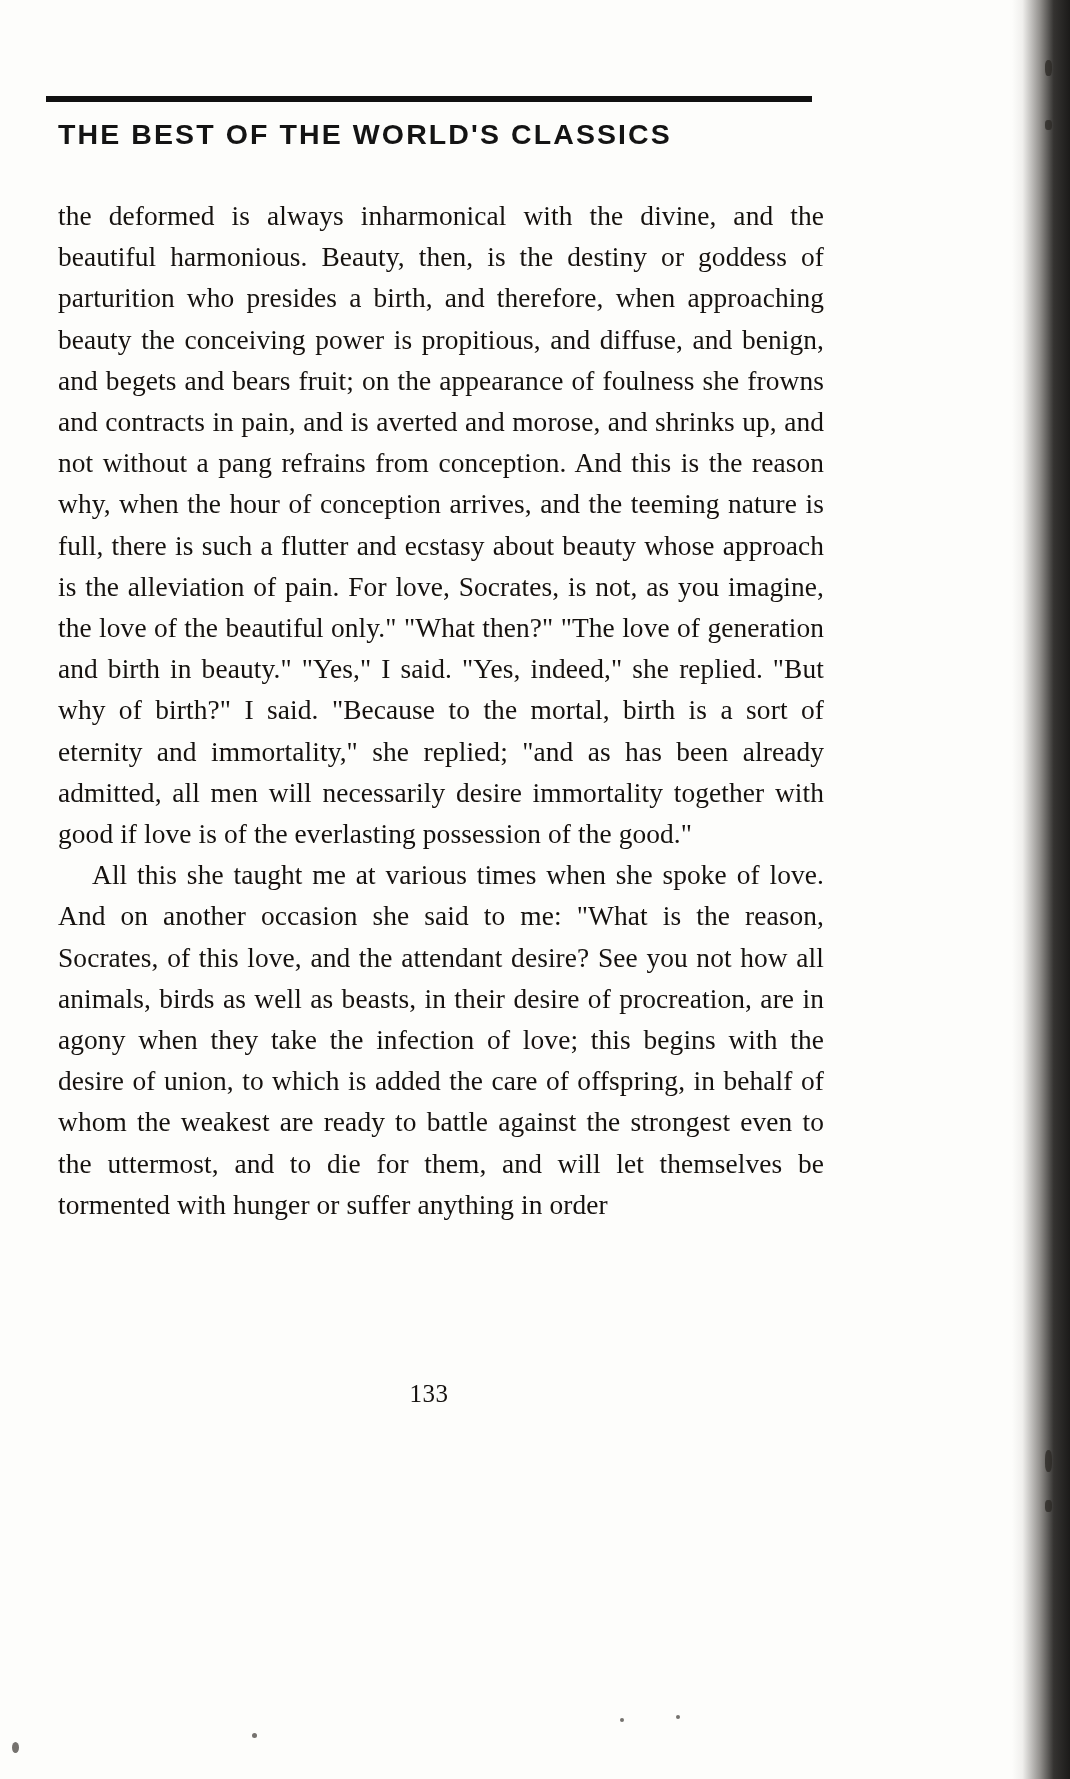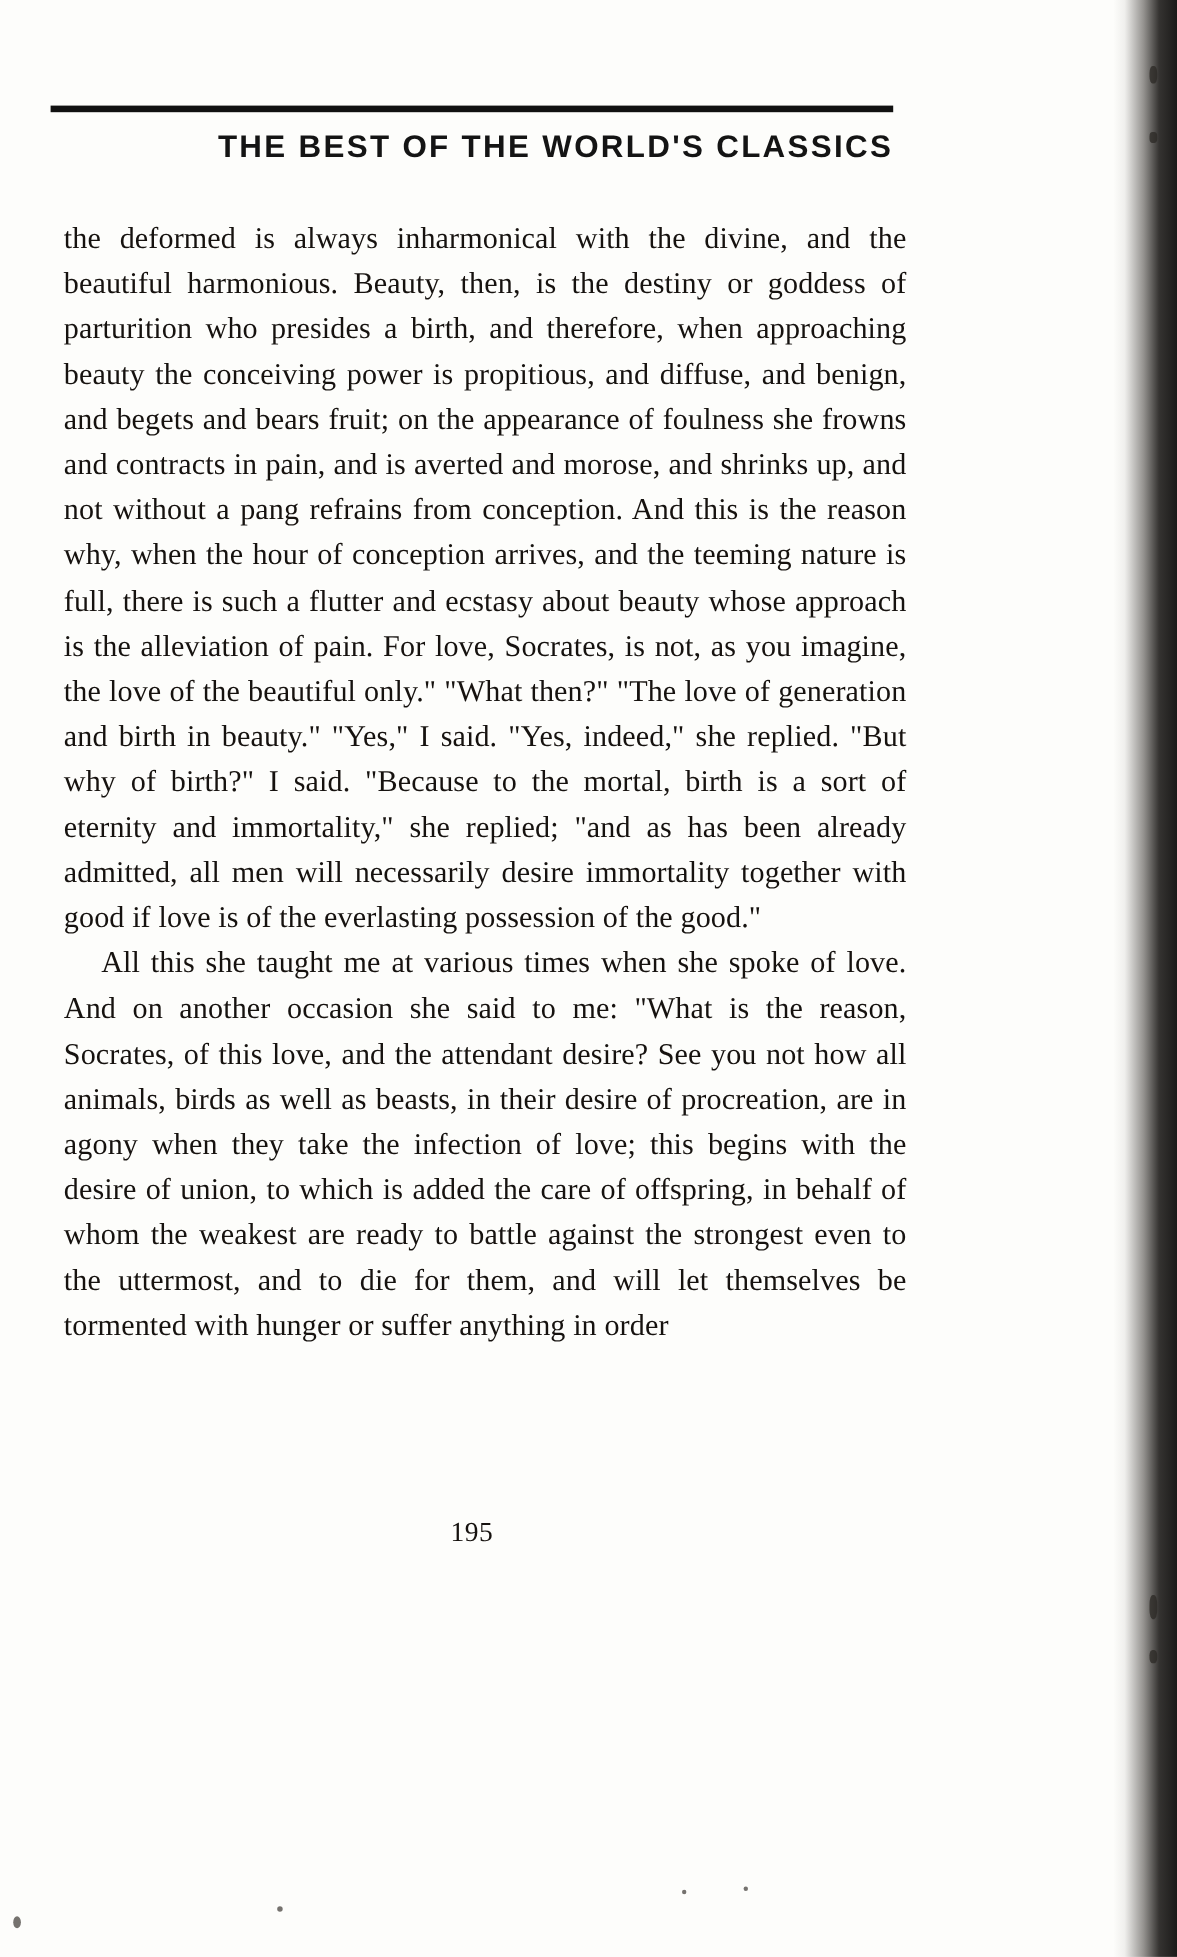--- a/index.html
+++ b/index.html
@@ -66,7 +66,7 @@
 
   .running-head {
     position: absolute;
-    left: 0;
+    left: 12px;
     top: 118px;
     width: 766px;
     font-family: "Liberation Sans", sans-serif;
@@ -74,7 +74,7 @@
     font-size: 28.5px;
     letter-spacing: 2.1px;
     color: #141414;
-    text-align: right;
+    text-align: left;
     white-space: nowrap;
   }
 

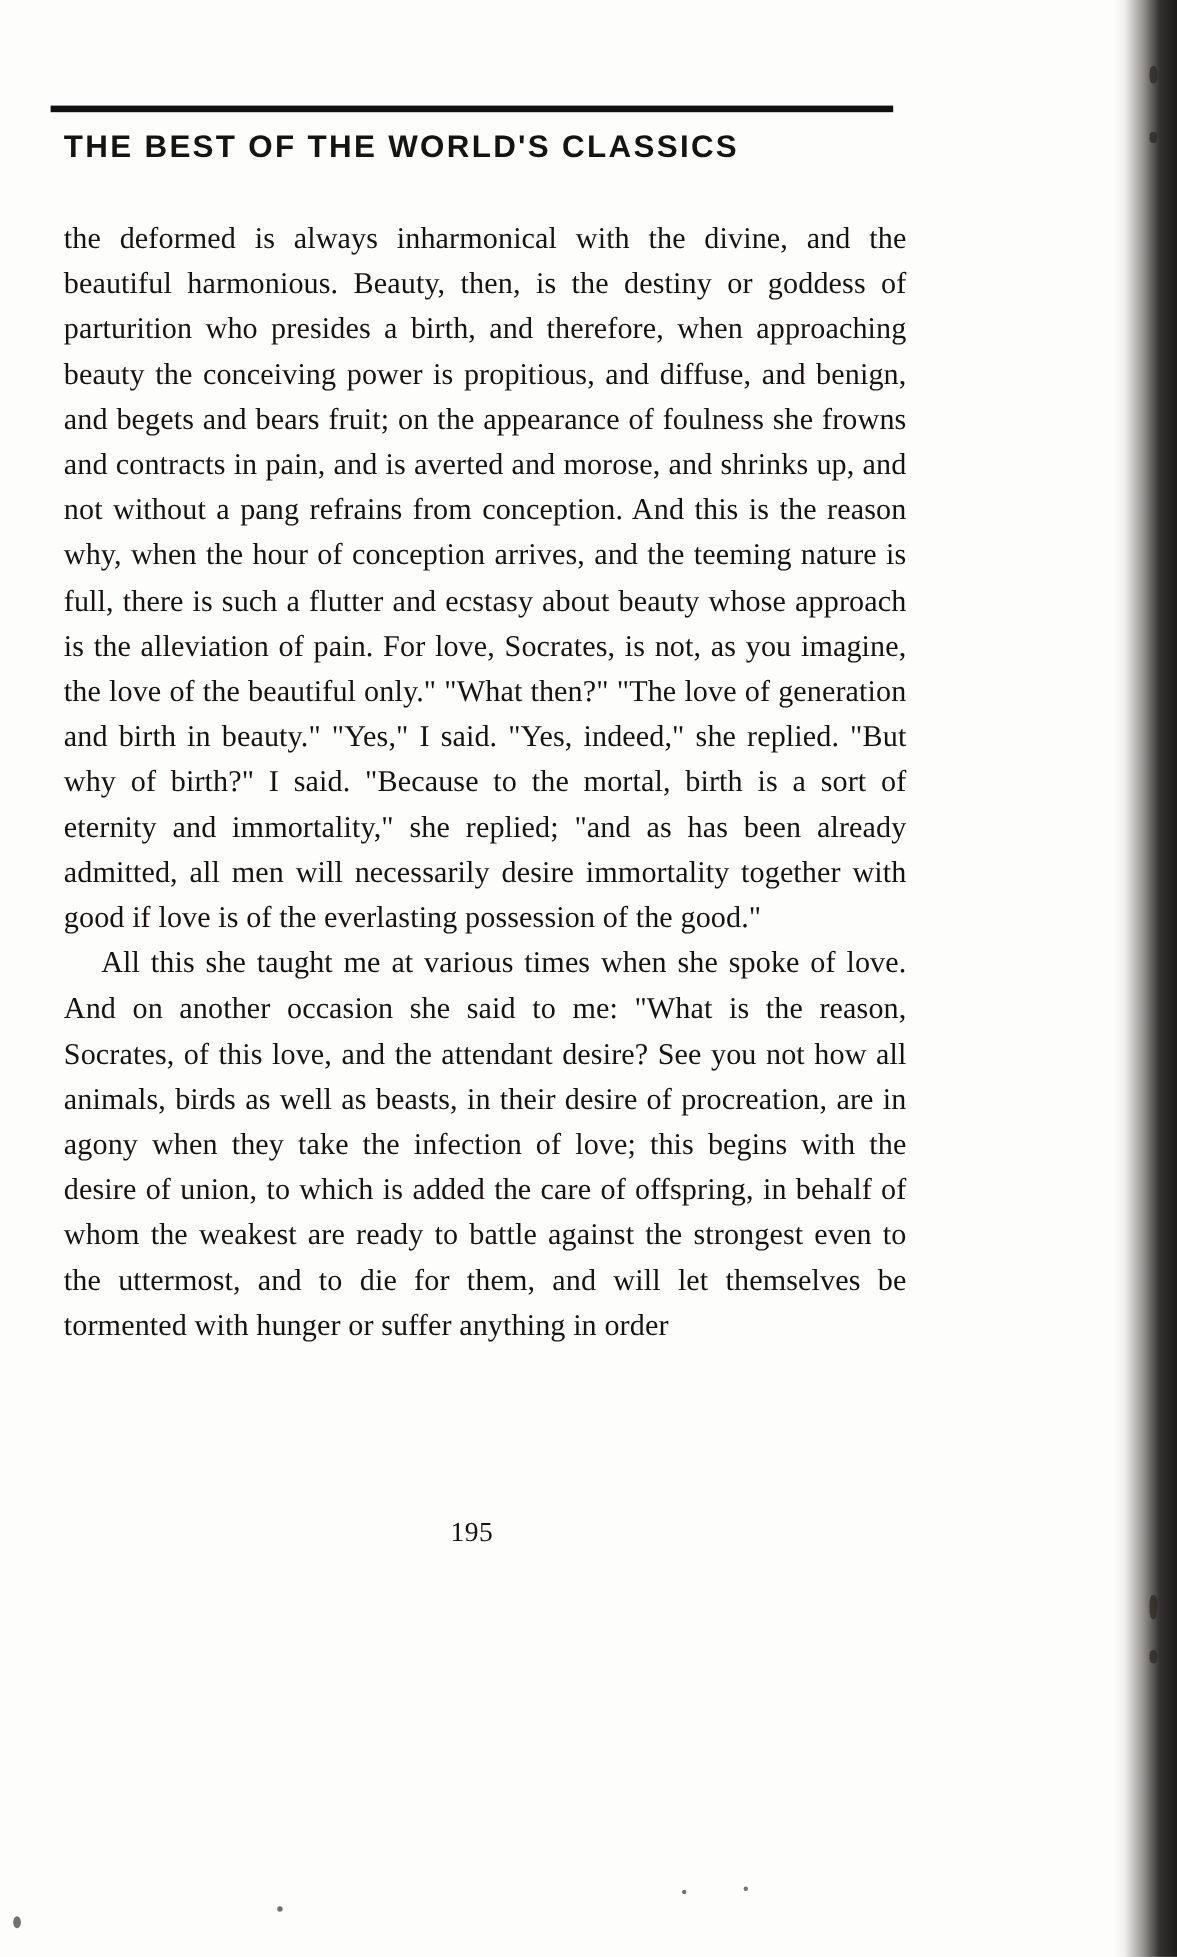--- a/index.html
+++ b/index.html
@@ -138,7 +138,7 @@
       <p class="indent">All this she taught me at various times when she spoke of love. And on another occasion she said to me: "What is the reason, Socrates, of this love, and the attendant desire? See you not how all animals, birds as well as beasts, in their desire of procreation, are in agony when they take the infection of love; this begins with the desire of union, to which is added the care of offspring, in behalf of whom the weakest are ready to battle against the strongest even to the uttermost, and to die for them, and will let themselves be tormented with hunger or suffer anything in order</p>
     </div>
 
-    <div class="folio">195</div>
+    <div class="folio">133</div>
   </div>
 
   <div class="spine-shadow">

